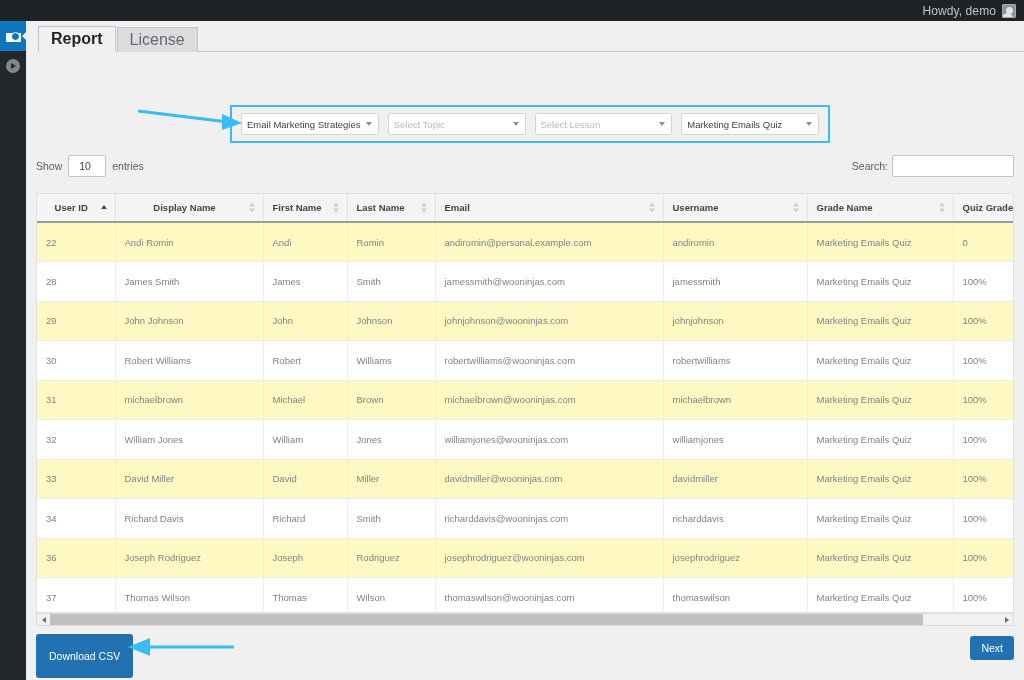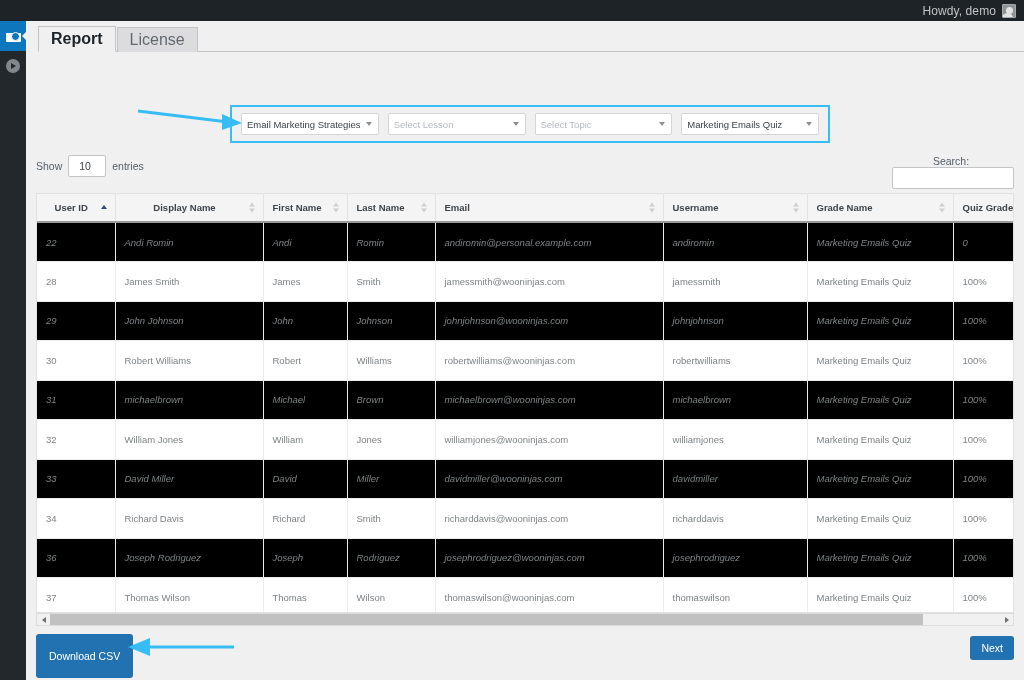--- a/index.html
+++ b/index.html
@@ -294,11 +294,11 @@
       <span class="caret"></span>
     </div>
     <div class="sel placeholder">
-      <span>Select Lesson</span>
+      <span>Select Topic</span>
       <span class="caret"></span>
     </div>
     <div class="sel placeholder">
-      <span>Select Topic</span>
+      <span>Select Lesson</span>
       <span class="caret"></span>
     </div>
     <div class="sel">

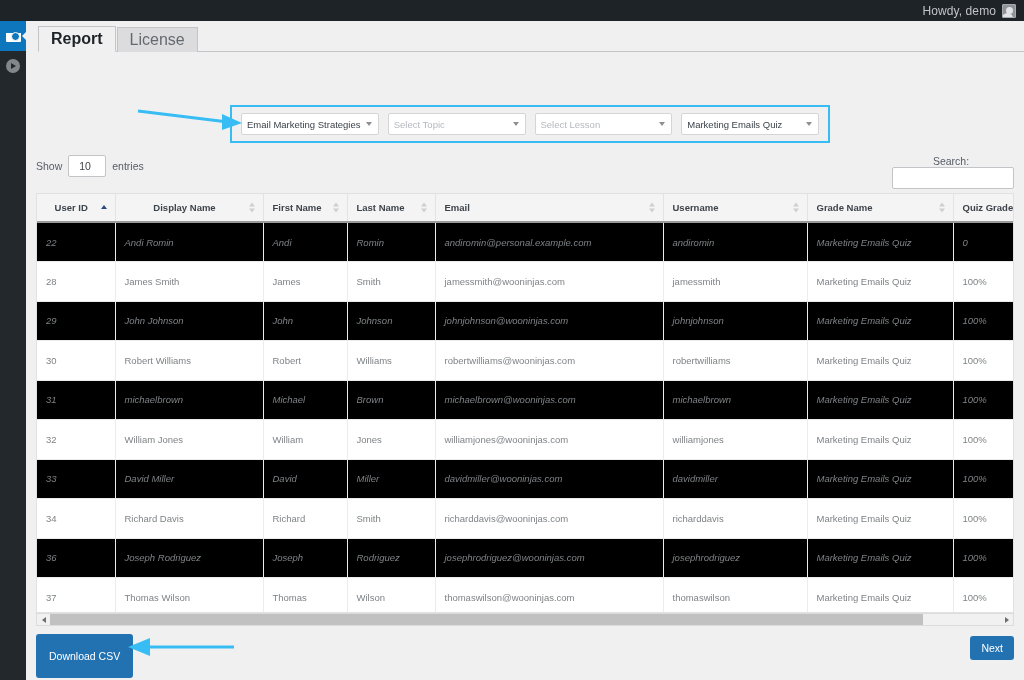--- a/index.html
+++ b/index.html
@@ -164,7 +164,7 @@
   .searchbox {
     position: absolute; top: 134px; right: 10px;
     display: flex; align-items: center;
-    font-size: 10.5px; color: #555d66; flex-direction: column;
+    font-size: 10.5px; color: #555d66;
   }
   .searchbox .inp {
     width: 122px; height: 22px; margin-left: 4px;

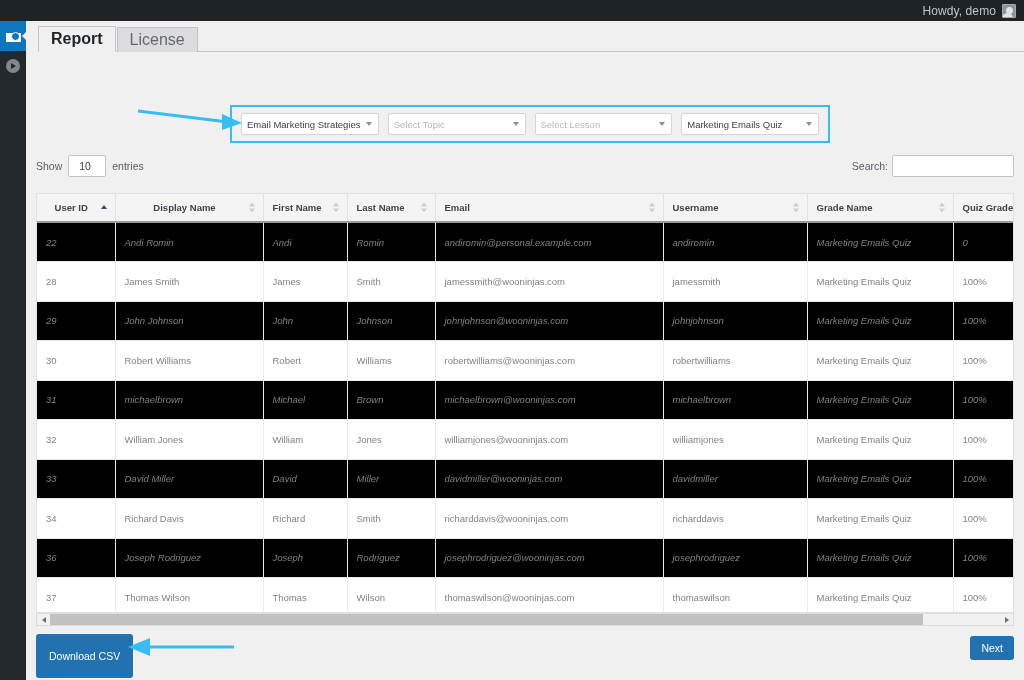--- a/index.html
+++ b/index.html
@@ -214,7 +214,7 @@
     padding: 0 9px;
     white-space: nowrap; overflow: hidden;
   }
-  tbody tr.odd td { background: #000000; font-style: italic; }
+  tbody tr.odd td { background: #fef9c3; }
   tbody tr.even td { background: #ffffff; }
 
   

